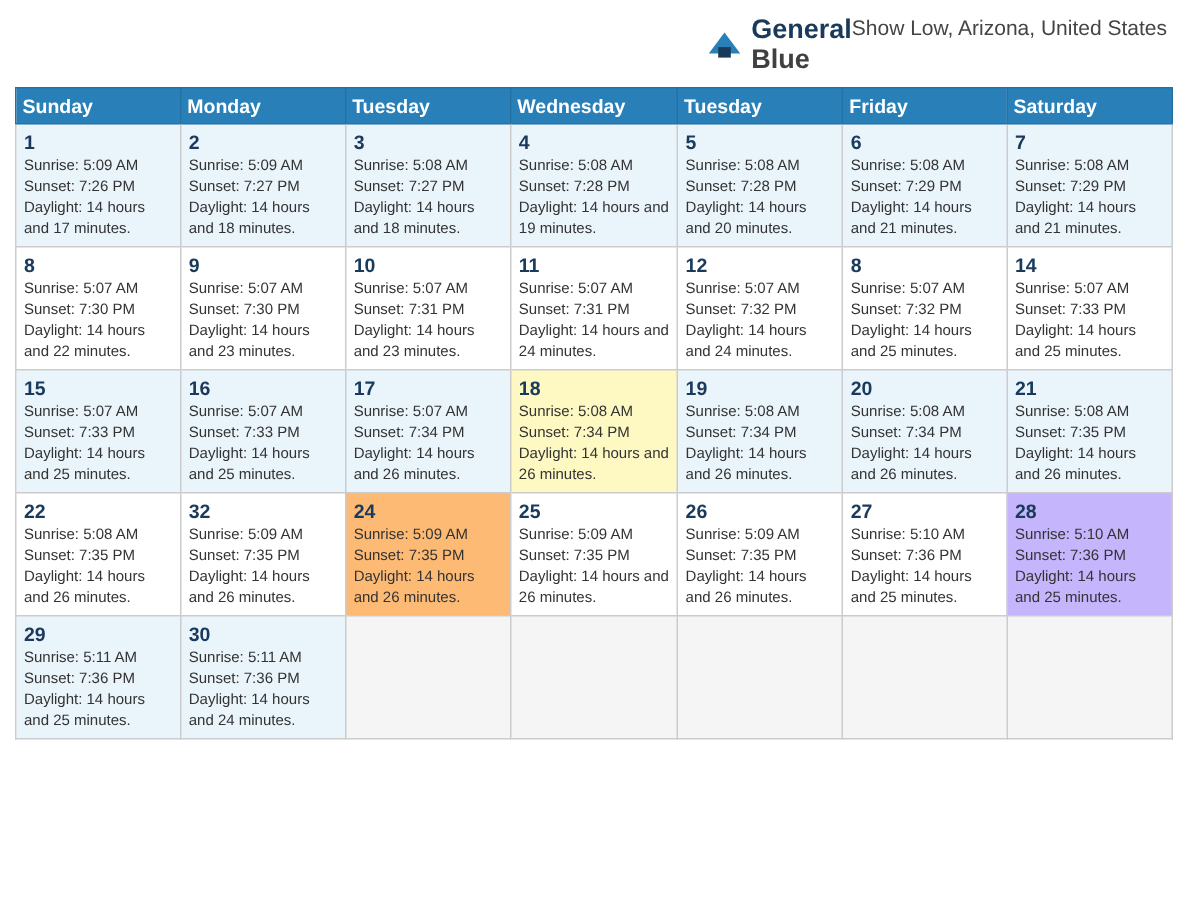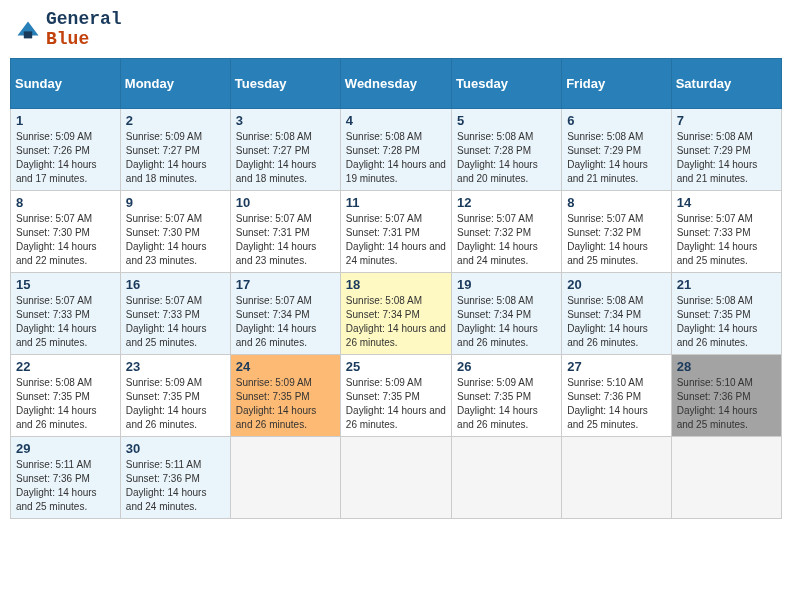--- a/index.html
+++ b/index.html
@@ -12,11 +12,10 @@
     }
     .header-area {
       display: flex;
-      justify-content: flex-start;
+      justify-content: flex-end;
       align-items: flex-start;
       margin-bottom: 8px;
       padding: 0 4px;
-      font-family: Liberation Mono, monospace;
     }
     .logo {
       display: flex;

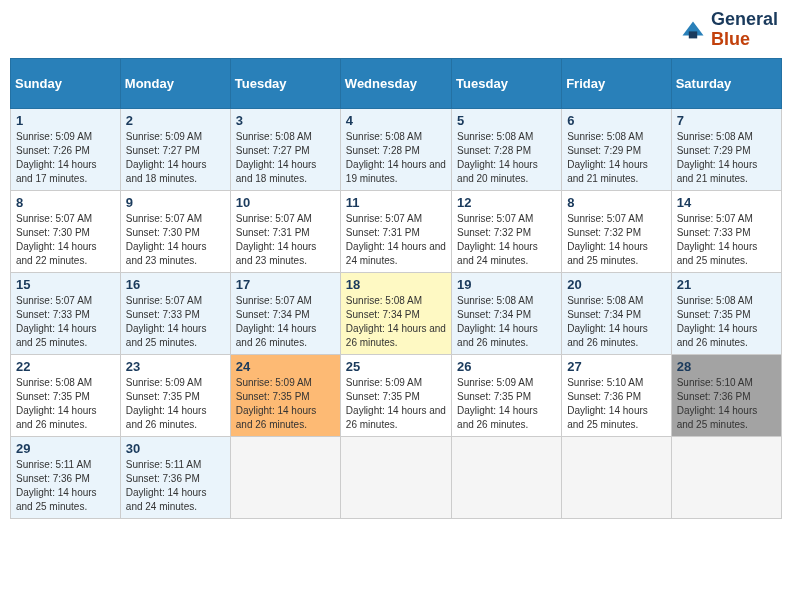--- a/index.html
+++ b/index.html
@@ -98,6 +98,7 @@
     </div>
   </div>
   <div class="title-area">
+    <div class="location-title">Show Low, Arizona, United States</div>
   </div>
 </div>
 

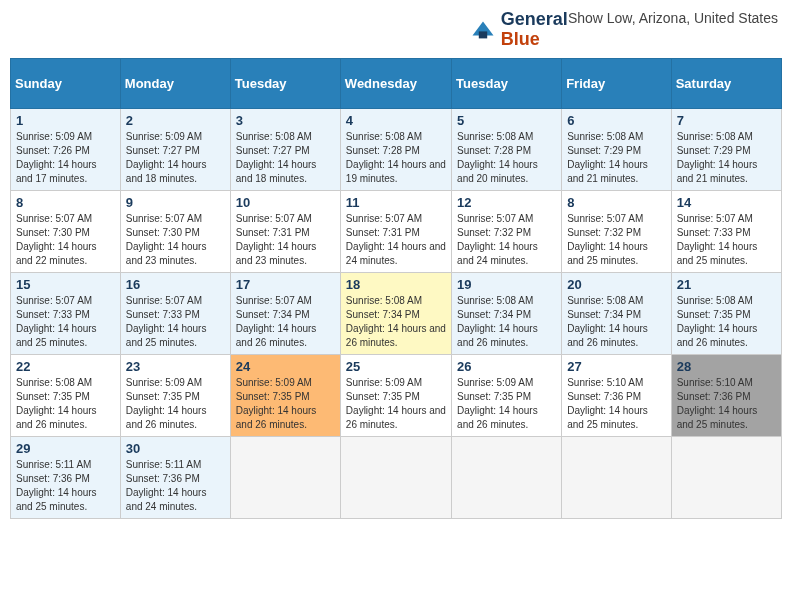--- a/index.html
+++ b/index.html
@@ -94,7 +94,7 @@
     </svg>
     <div class="logo-text">
       <div>General</div>
-      <div style="color:#c2410c;">Blue</div>
+      <div style="color:#404040;">Blue</div>
     </div>
   </div>
   <div class="title-area">

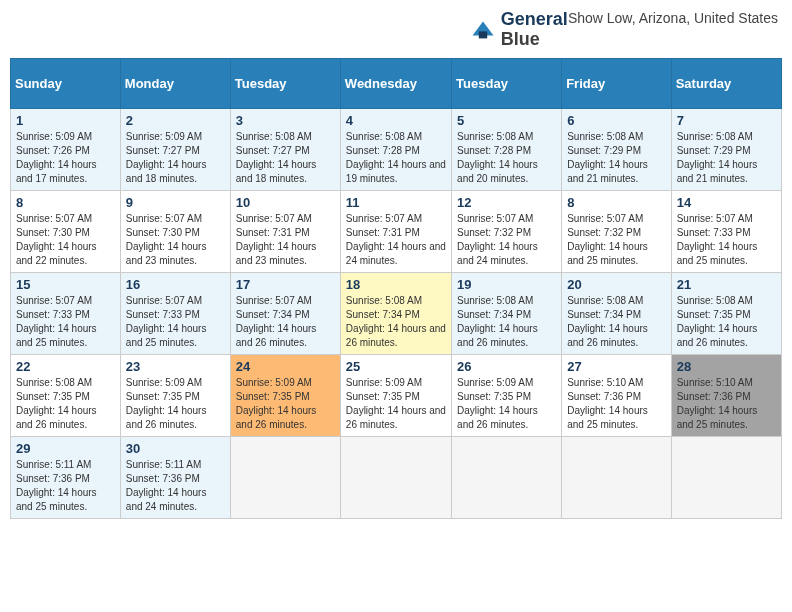--- a/index.html
+++ b/index.html
@@ -54,7 +54,7 @@
       color: #fff;
       font-size: 13px;
       font-weight: bold;
-      padding: 17px 4px;
+      padding: 4px 4px;
       text-align: left;
       border: 1px solid #2471a3;
     }

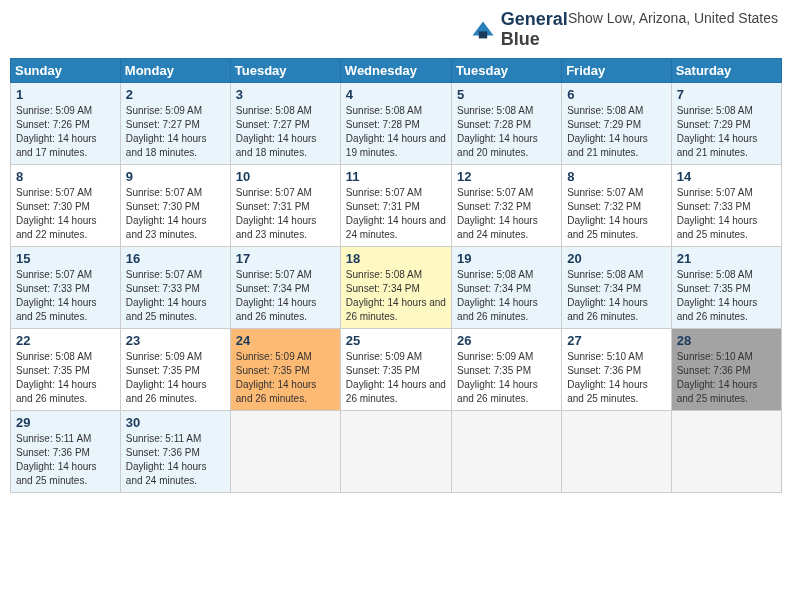--- a/index.html
+++ b/index.html
@@ -211,7 +211,7 @@
           <div class="day-info">Sunrise: 5:08 AM<br>Sunset: 7:35 PM<br>Daylight: 14 hours and 26 minutes.</div>
         </td>
         <td style="background: rgb(255, 255, 255);">
-          <div class="day-num">23</div>
+          <div class="day-num">32</div>
           <div class="day-info">Sunrise: 5:09 AM<br>Sunset: 7:35 PM<br>Daylight: 14 hours and 26 minutes.</div>
         </td>
         <td style="background: #fdba74;">

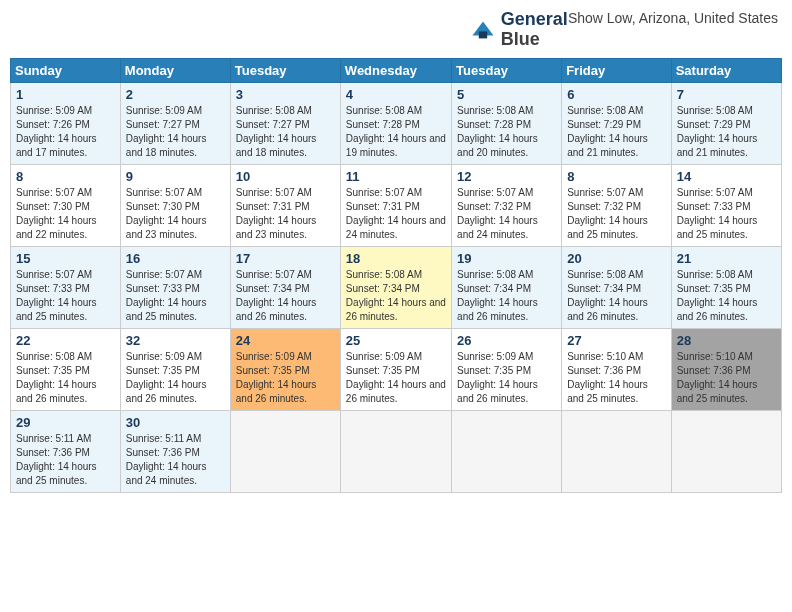--- a/index.html
+++ b/index.html
@@ -230,7 +230,7 @@
           <div class="day-num">27</div>
           <div class="day-info">Sunrise: 5:10 AM<br>Sunset: 7:36 PM<br>Daylight: 14 hours and 25 minutes.</div>
         </td>
-        <td style="background: #a3a3a3;">
+        <td style="background: #c4b5fd;">
           <div class="day-num">28</div>
           <div class="day-info">Sunrise: 5:10 AM<br>Sunset: 7:36 PM<br>Daylight: 14 hours and 25 minutes.</div>
         </td>

